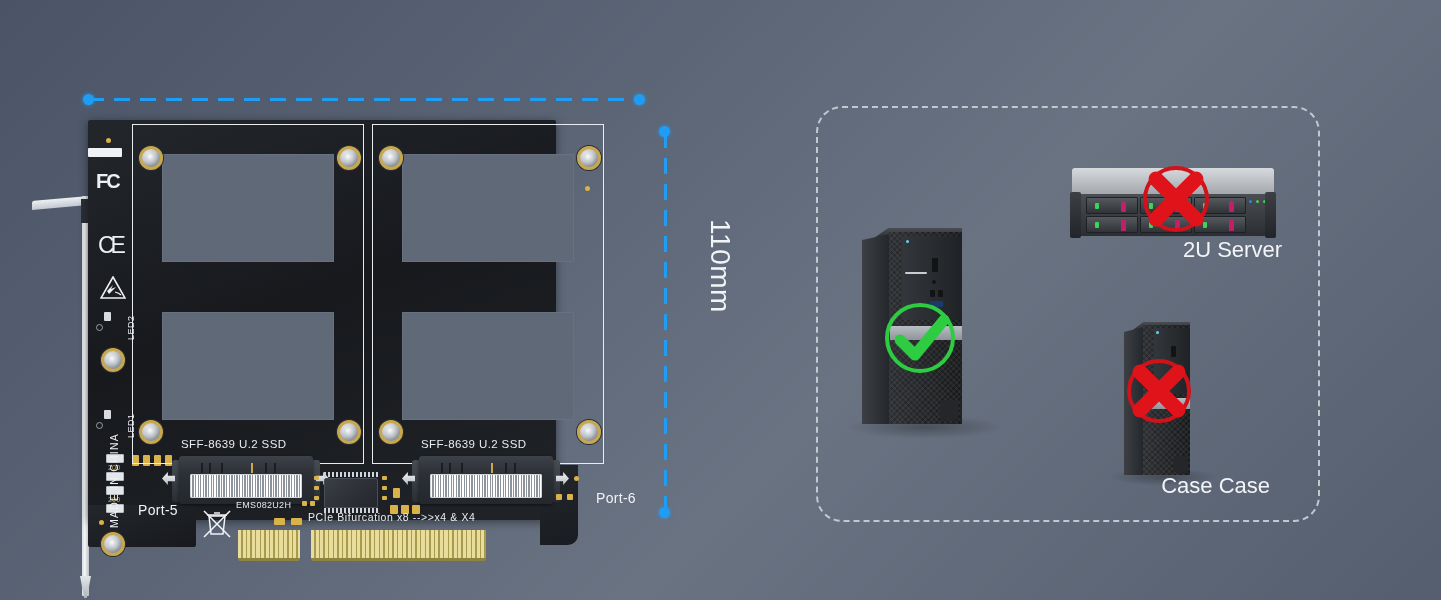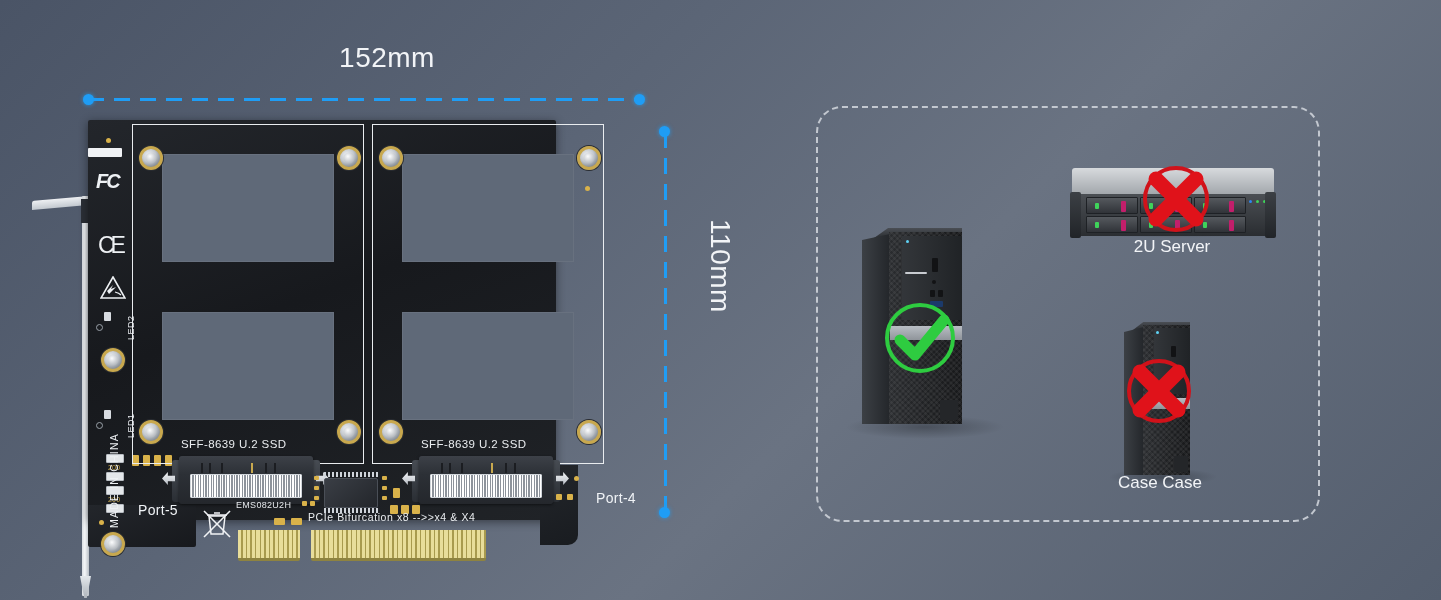--- a/index.html
+++ b/index.html
@@ -262,7 +262,6 @@
 
 <div class="stage">
 
-  <div class="dim-label-top nosel">152mm</div>
   <div class="dim-line-top"></div>
   <div class="dot dot-tl"></div>
   <div class="dot dot-tr"></div>

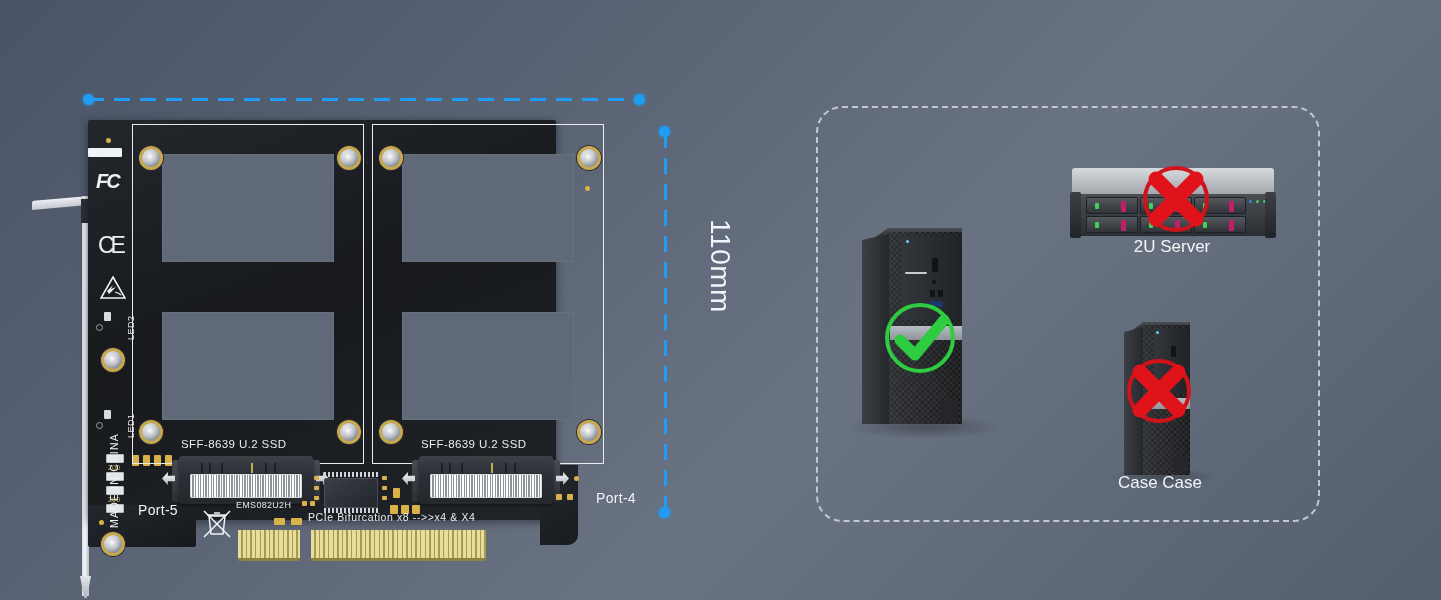--- a/index.html
+++ b/index.html
@@ -84,7 +84,7 @@
   .cert-dot{position:absolute;left:12px;top:10px;width:5px;height:5px;border-radius:50%;
             background:#d9b24a;}
   .cert-fcc{position:absolute;left:2px;top:42px;color:#eef1f4;font-size:20px;
-            font-weight:700;letter-spacing:-2px;font-family:"Liberation Sans",sans-serif;font-style:italic;}
+            font-weight:700;letter-spacing:-2px;font-family:"Liberation Sans",sans-serif;}
   .cert-ce{position:absolute;left:4px;top:104px;color:#eef1f4;font-size:23px;
            font-weight:400;letter-spacing:-4px;}
   .esd{position:absolute;left:6px;top:148px;width:26px;height:24px;}

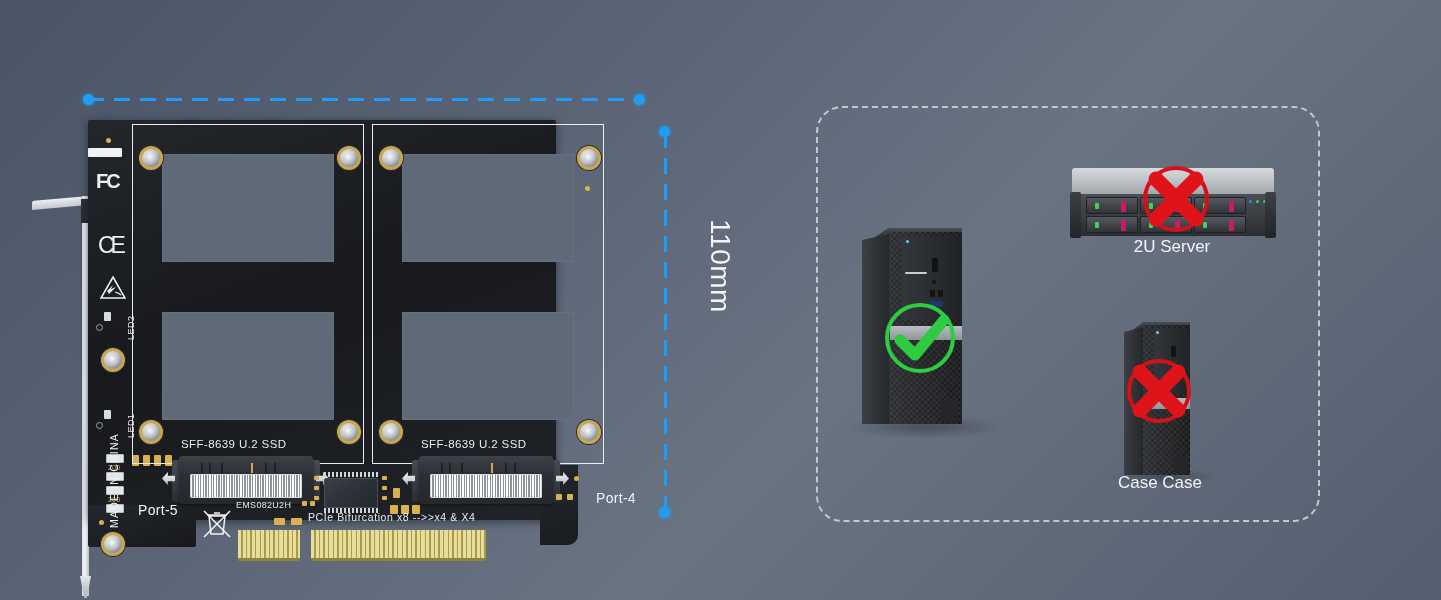--- a/index.html
+++ b/index.html
@@ -198,7 +198,7 @@
     border:2px dashed #c3c8d0;border-radius:26px;box-sizing:border-box;
   }
   .case-label{
-    position:absolute;color:#f2f4f7;font-size:17px;text-align:center;white-space:nowrap;
+    position:absolute;color:#f2f4f7;font-size:22px;text-align:right;white-space:nowrap;
   }
 
   

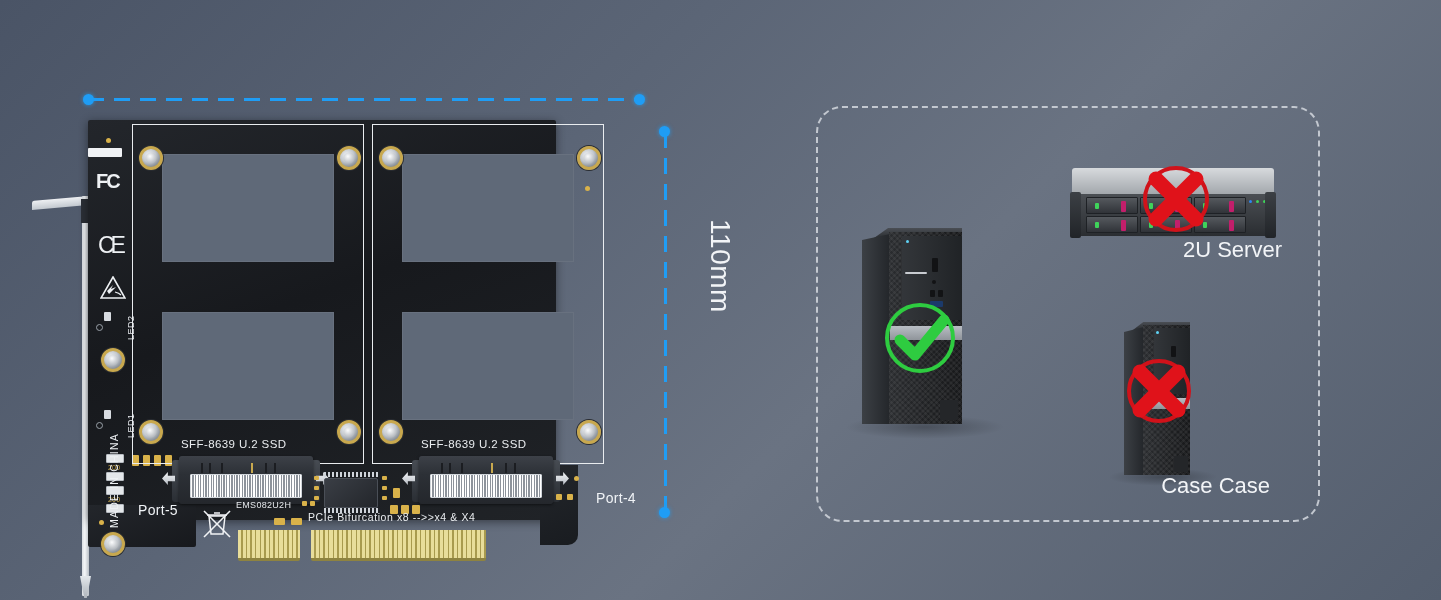--- a/index.html
+++ b/index.html
@@ -378,7 +378,7 @@
       <div class="u2-clip l"></div>
       <div class="u2-clip r"></div>
     </div>
-    <div class="port-label nosel" style="left:508px;top:370px;">Port-4</div>
+    <div class="port-label nosel" style="left:508px;top:370px;">Port-6</div>
     <div class="pad-dot" style="left:486px;top:356px;"></div>
     <div class="pad-gold" style="left:468px;top:374px;width:6px;height:6px;"></div>
     <div class="pad-gold" style="left:479px;top:374px;width:6px;height:6px;"></div>

